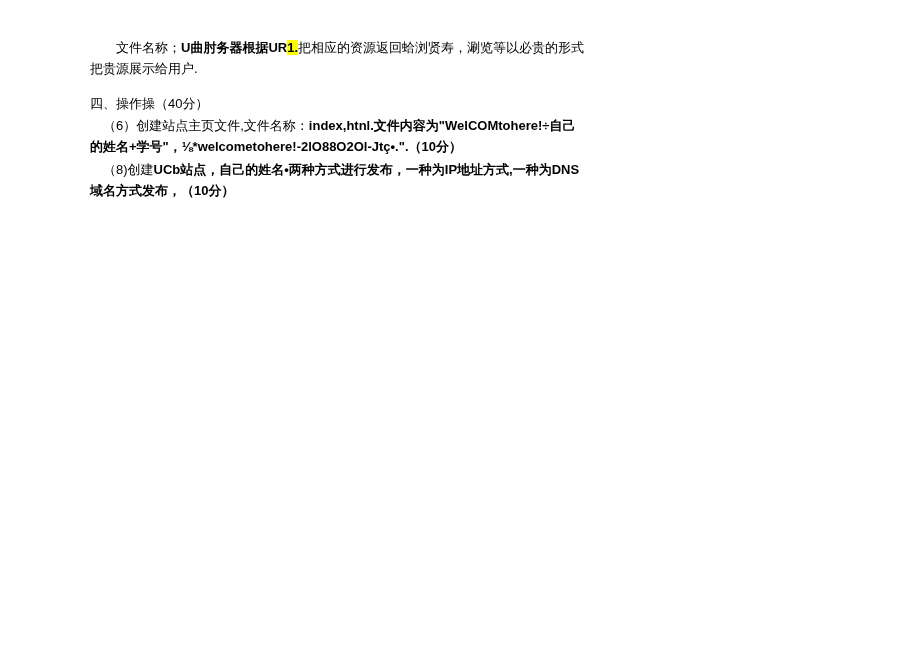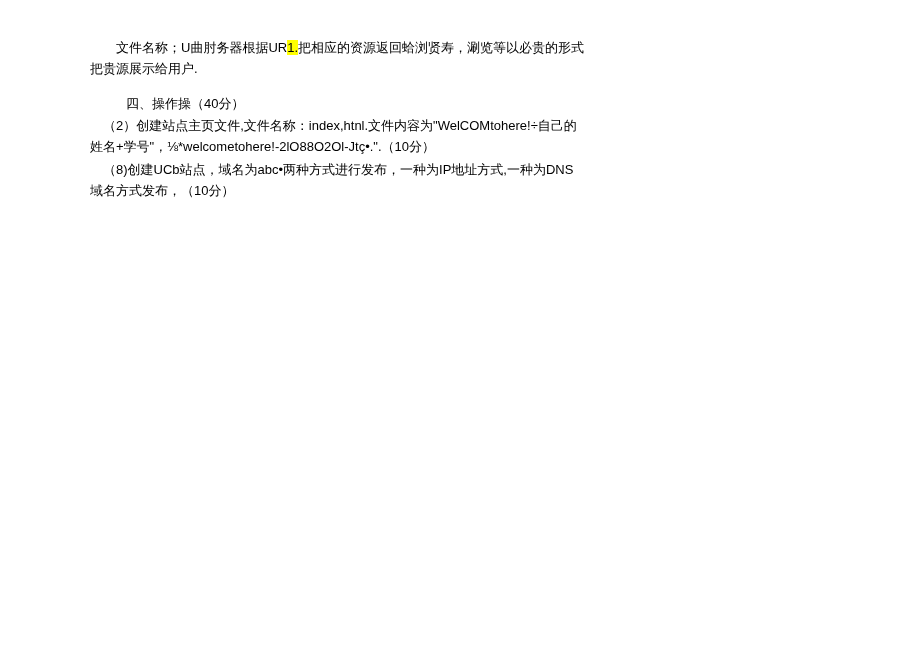--- a/index.html
+++ b/index.html
@@ -30,7 +30,7 @@
       text-indent: 1em;
     }
     .bold {
-      font-weight: normal;
+      font-weight: bold;
       margin-top: 36px;
     }
     .highlight {

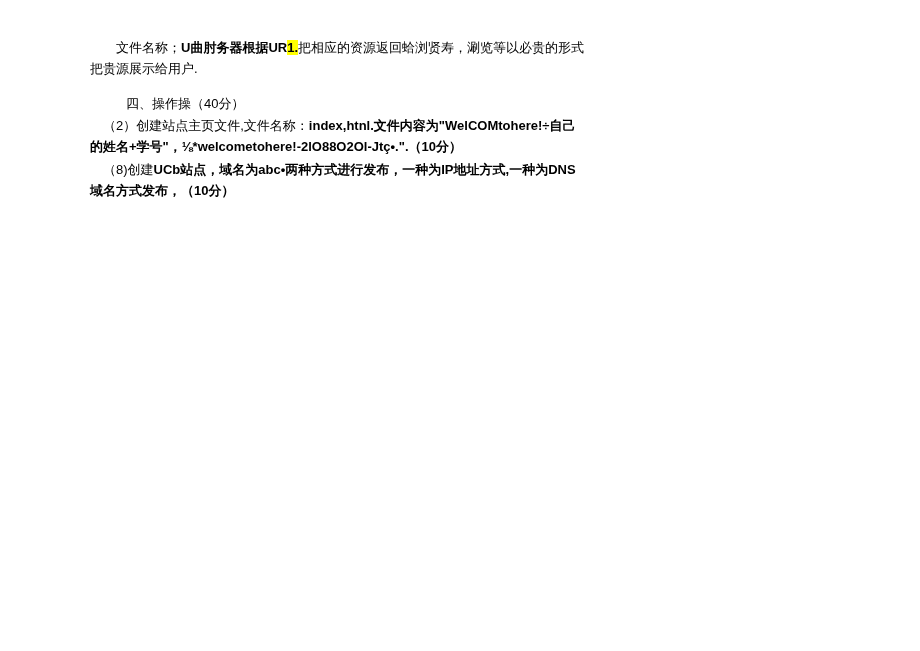--- a/index.html
+++ b/index.html
@@ -38,7 +38,6 @@
     }
     .section-gap {
       margin-top: 14px;
-      margin-left: 36px;
     }
   </style>
 </head>

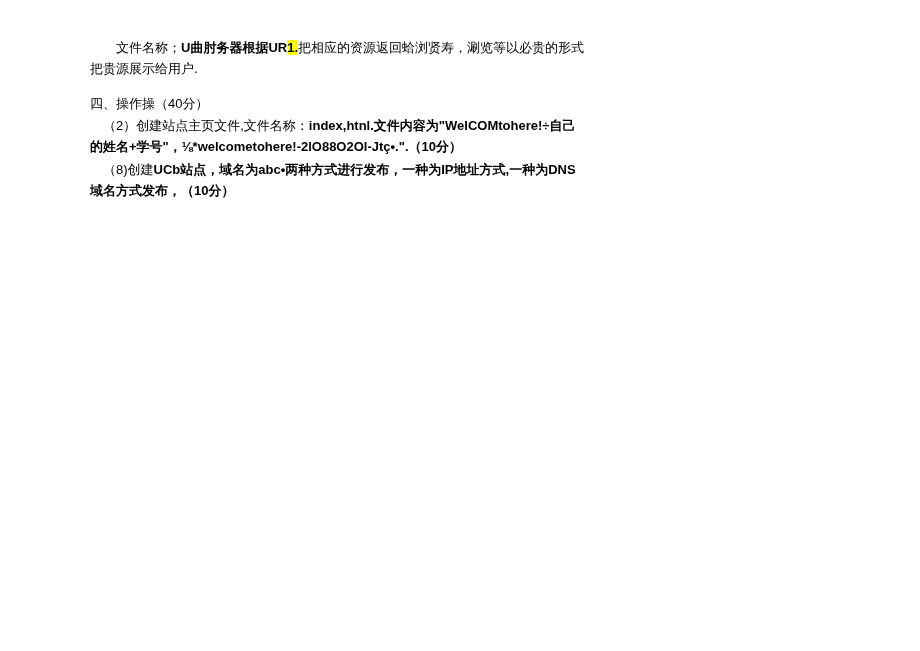--- a/index.html
+++ b/index.html
@@ -51,7 +51,7 @@
     <span>四、操作操（40分）</span>
   </div>
   <div class="para half-indent">
-    <span>（2）创建站点主页文件,文件名称：</span><span class="bold">index,htnl.文件内容为"WelCOMtohere!÷自己的姓名+学号"，⅛*welcometohere!-2lO88O2Ol-Jtç•.".（10分）</span>
+    <span>（6）创建站点主页文件,文件名称：</span><span class="bold">index,htnl.文件内容为"WelCOMtohere!÷自己的姓名+学号"，⅛*welcometohere!-2lO88O2Ol-Jtç•.".（10分）</span>
   </div>
   <div class="para half-indent">
     <span>（8)创建</span><span class="bold">UCb站点，域名为abc•两种方式进行发布，一种为IP地址方式,一种为DNS域名方式发布，（10分）</span>

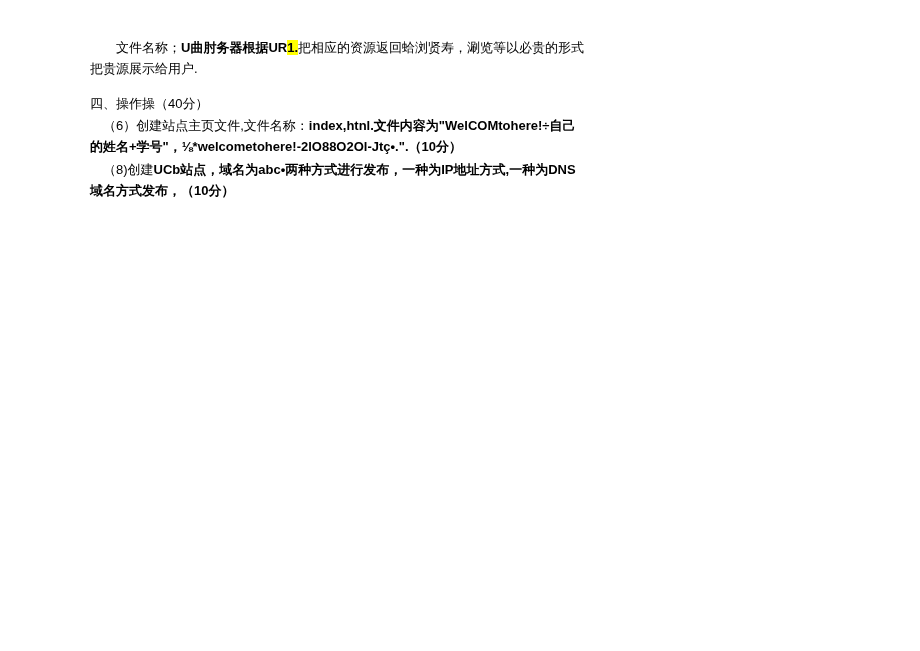--- a/index.html
+++ b/index.html
@@ -54,7 +54,7 @@
     <span>（6）创建站点主页文件,文件名称：</span><span class="bold">index,htnl.文件内容为"WelCOMtohere!÷自己的姓名+学号"，⅛*welcometohere!-2lO88O2Ol-Jtç•.".（10分）</span>
   </div>
   <div class="para half-indent">
-    <span>（8)创建</span><span class="bold">UCb站点，域名为abc•两种方式进行发布，一种为IP地址方式,一种为DNS域名方式发布，（10分）</span>
+    <span>（8)创建</span><span class="bold">UCb站点，自己的姓名•两种方式进行发布，一种为IP地址方式,一种为DNS域名方式发布，（10分）</span>
   </div>
 </div>
 

